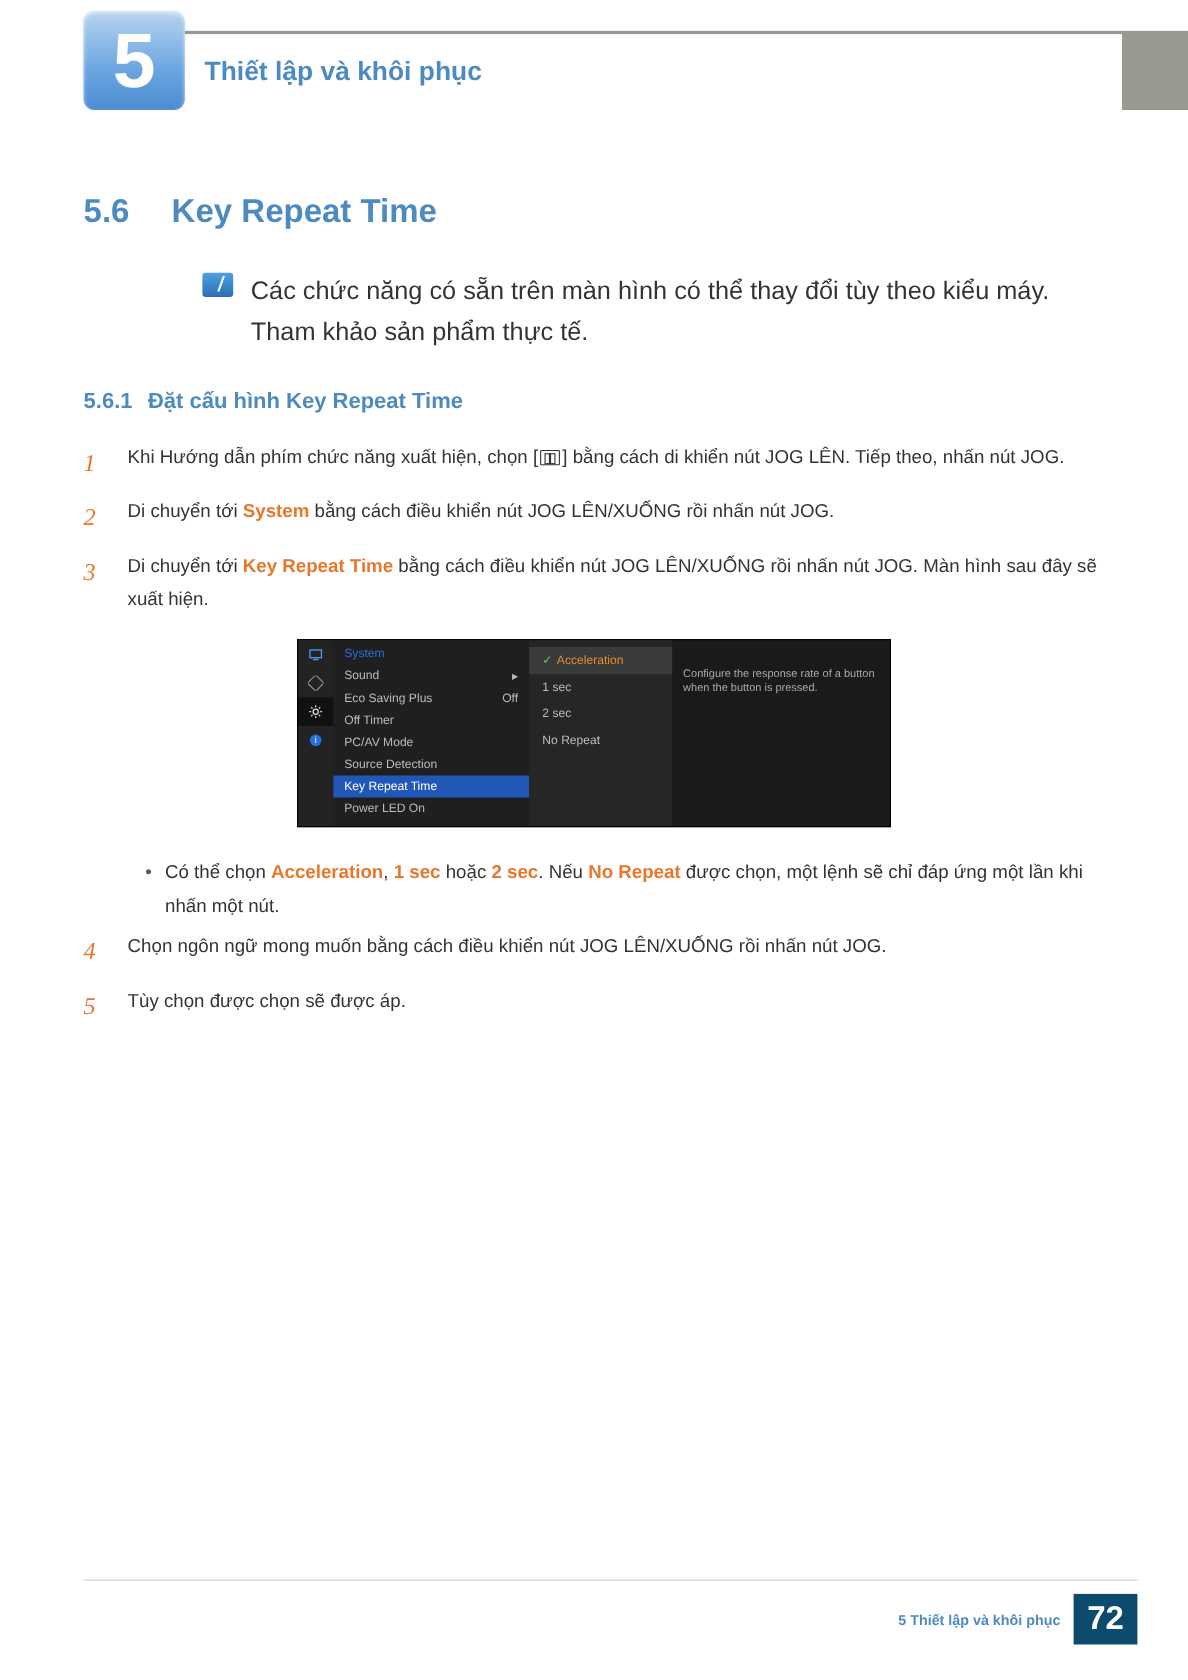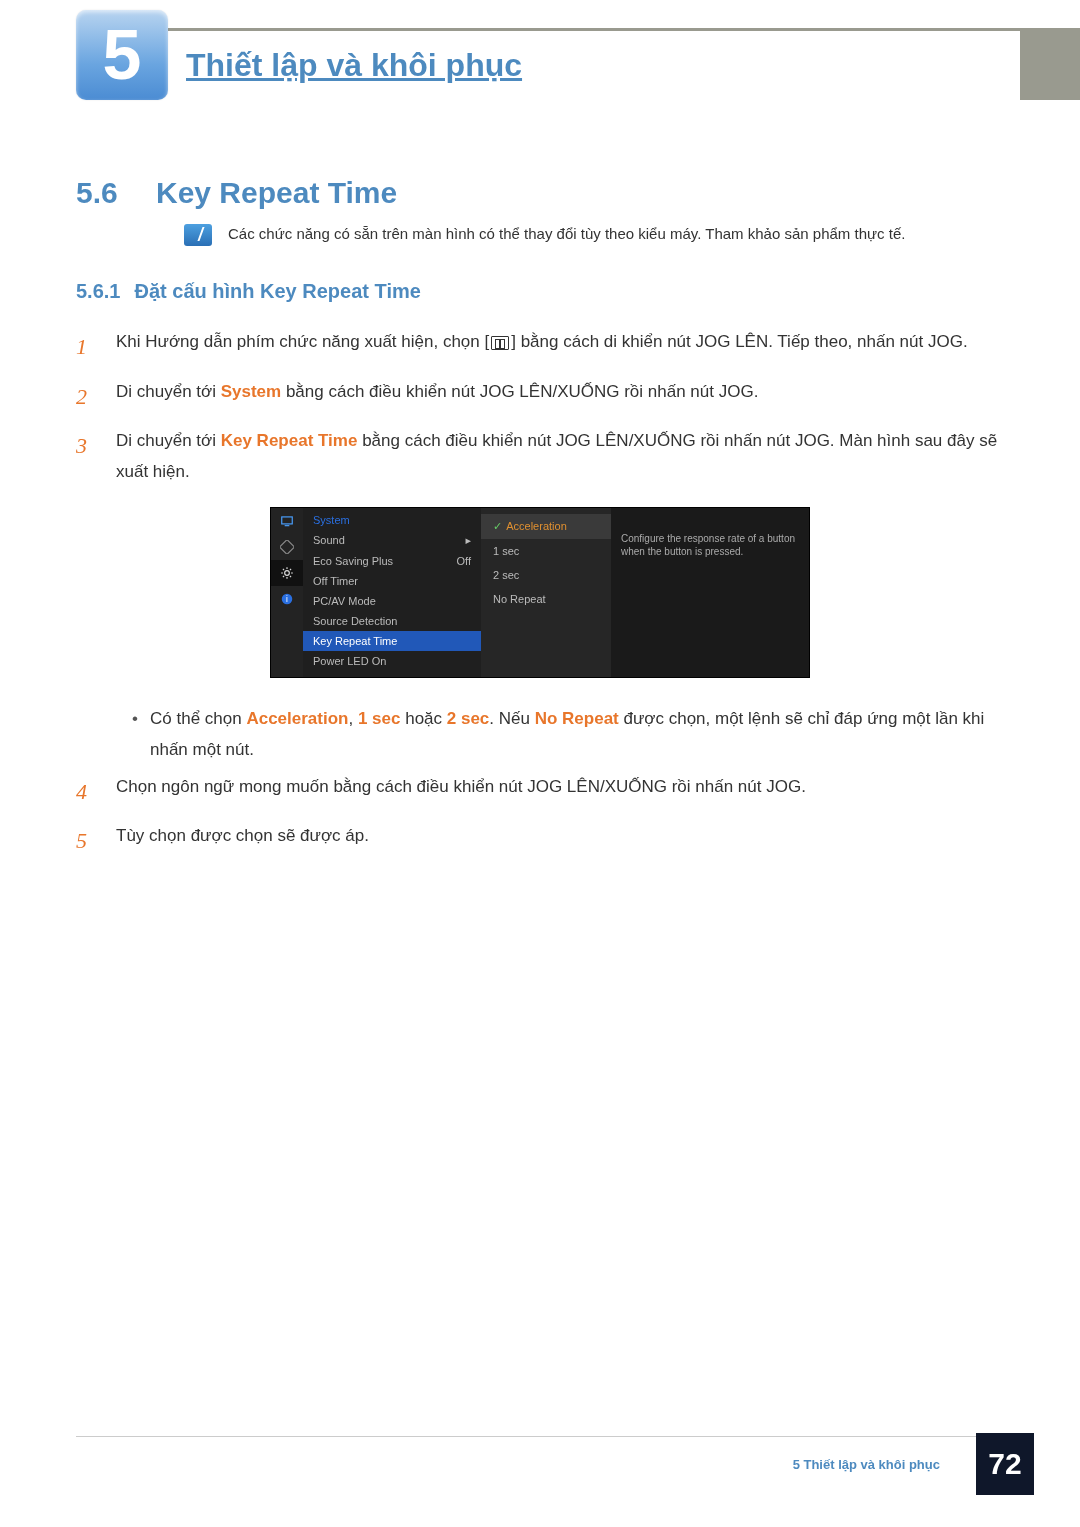--- a/index.html
+++ b/index.html
@@ -46,10 +46,9 @@
     border-bottom: 0;
   }
   .header-title {
-    font-size: 32px;
+    font-size: 24px;
     font-weight: bold;
     color: #4d8abf;
-    text-decoration: underline;
   }
   .header-right {
     width: 60px;

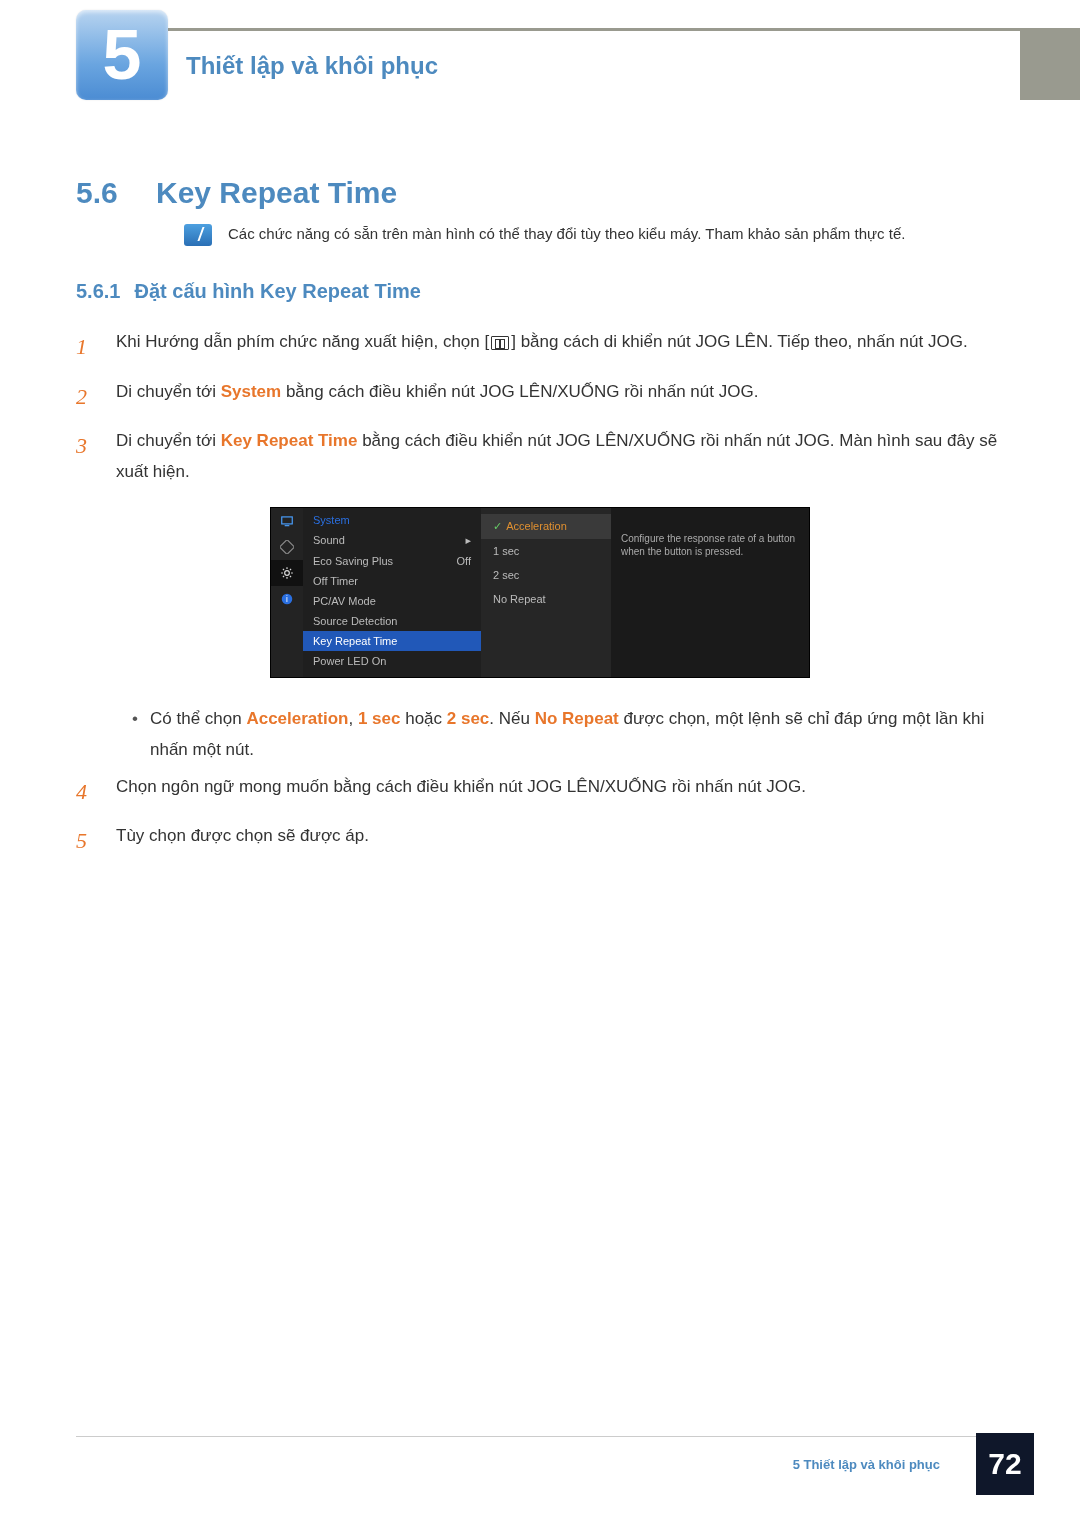--- a/index.html
+++ b/index.html
@@ -60,7 +60,7 @@
     left: 76px;
     right: 76px;
   }
-  .section-row { display: flex; align-items: baseline; margin-bottom: 12px; }
+  .section-row { display: flex; align-items: baseline; margin-bottom: 36px; }
   .section-num { color: #4d8abf; font-size: 30px; font-weight: bold; width: 80px; }
   .section-title { color: #4d8abf; font-size: 30px; font-weight: bold; }
   .intro { font-size: 17px; margin-left: 88px; margin-bottom: 24px; line-height: 1.5; }

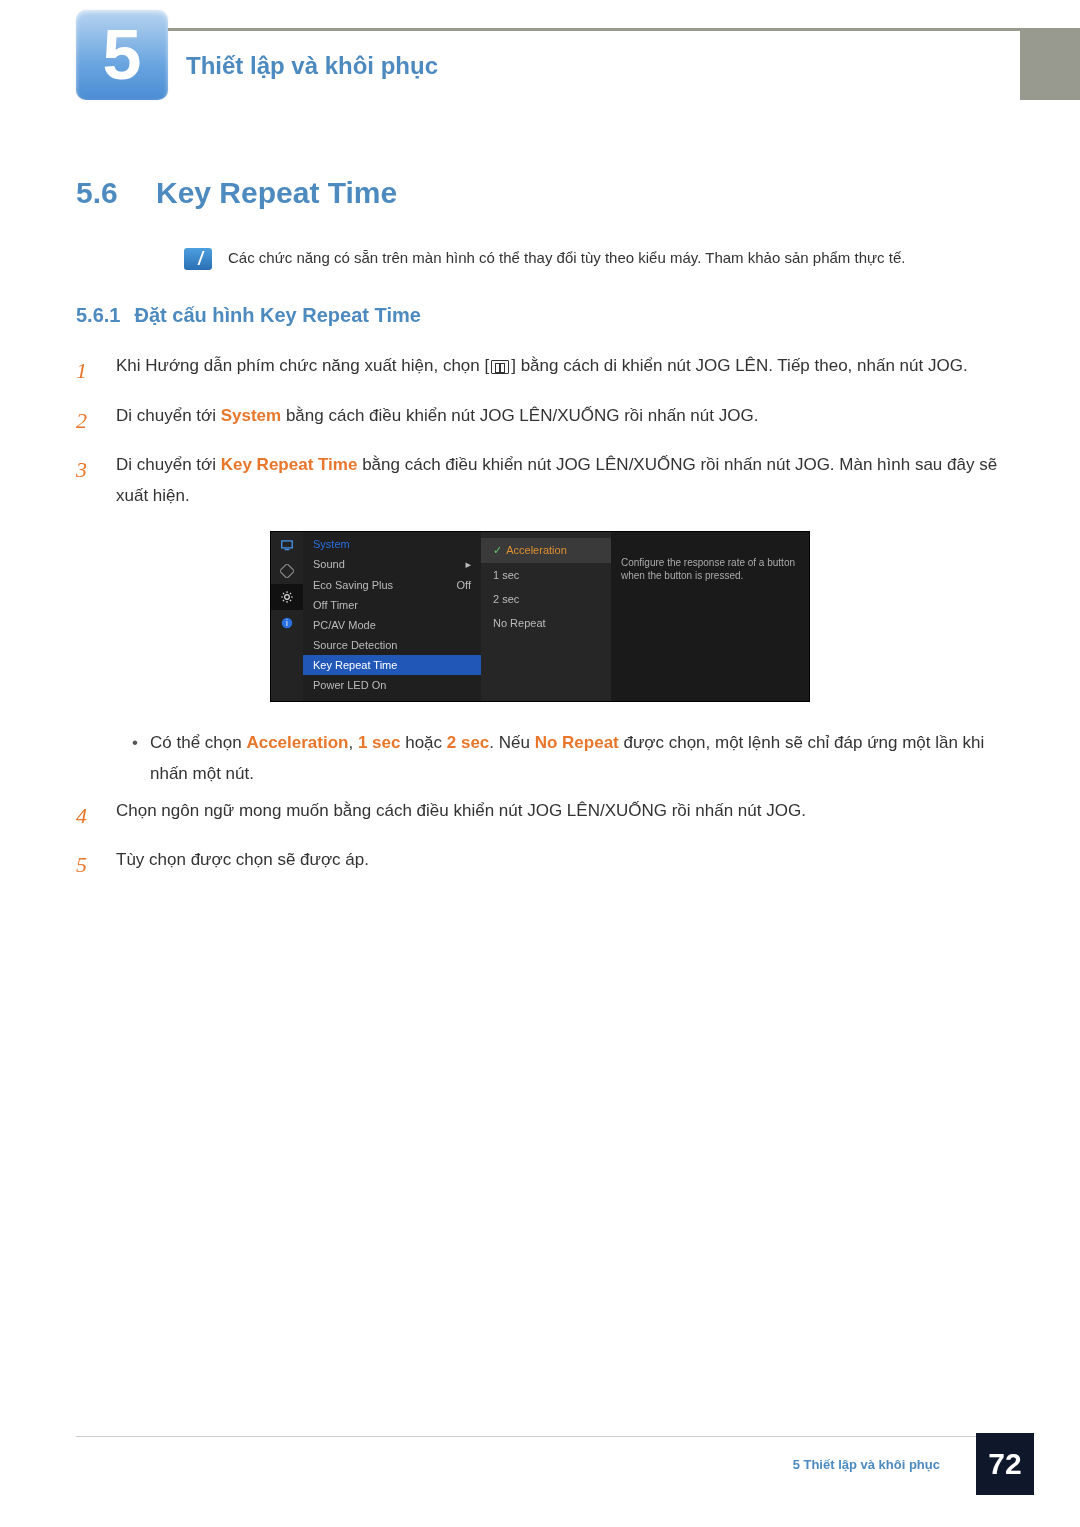--- a/index.html
+++ b/index.html
@@ -82,7 +82,7 @@
     border-left: 2px solid #fff;
     transform: skewX(-20deg);
   }
-  .note-text { font-size: 15px; line-height: 1.6; }
+  .note-text { font-size: 23px; line-height: 1.6; }
   .subsection-row { display:flex; align-items:baseline; margin-left:0; margin-bottom:24px;}
   .subsection-num { color:#4d8abf; font-size:20px; font-weight:bold; margin-right:14px;}
   .subsection-title { color:#4d8abf; font-size:20px; font-weight:bold;}

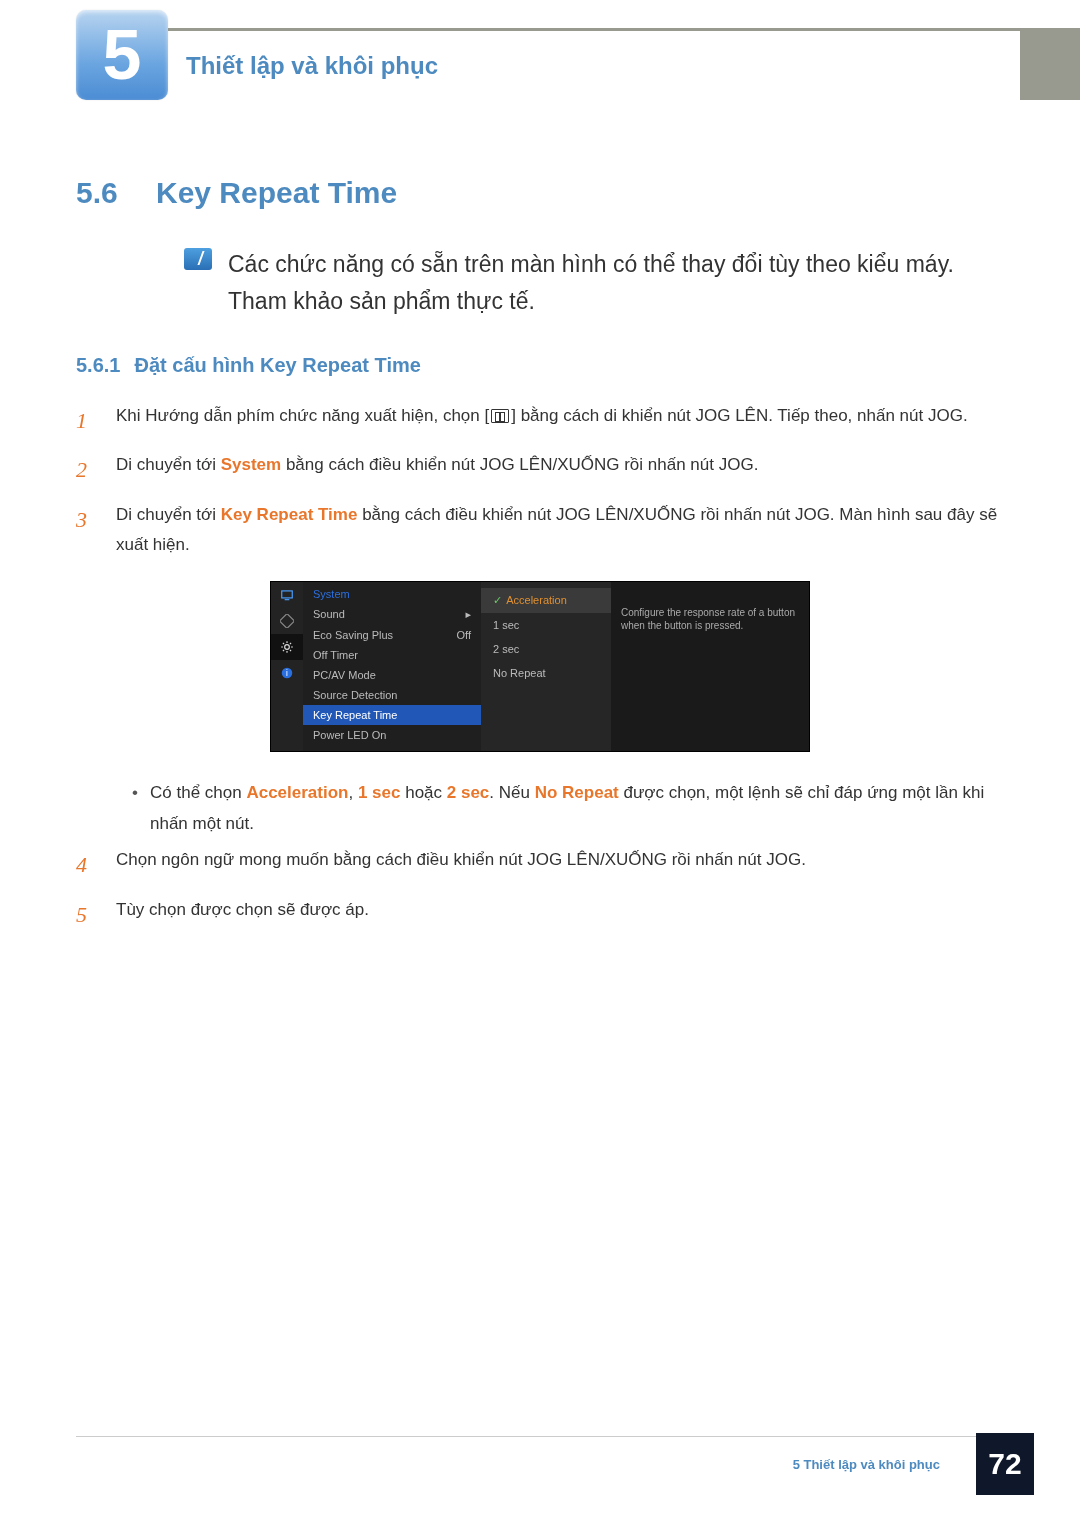--- a/index.html
+++ b/index.html
@@ -128,7 +128,7 @@
     align-items:center;
   }
   .footer-text { color:#4d8abf; font-weight:bold; font-size:13px; margin-right:12px;}
-  .footer-page-box { background:#0f172a; color:#fff; font-size:30px; font-weight:bold; width:58px; height:62px; display:flex; align-items:center; justify-content:center;margin-left:24px;}
+  .footer-page-box { background:#0c4a6e; color:#fff; font-size:30px; font-weight:bold; width:58px; height:46px; display:flex; align-items:center; justify-content:center;}
   .footer-line { position:absolute; bottom:90px; left:76px; right:46px; border-top:1px solid #ccc;}
 </style>
 </head>

